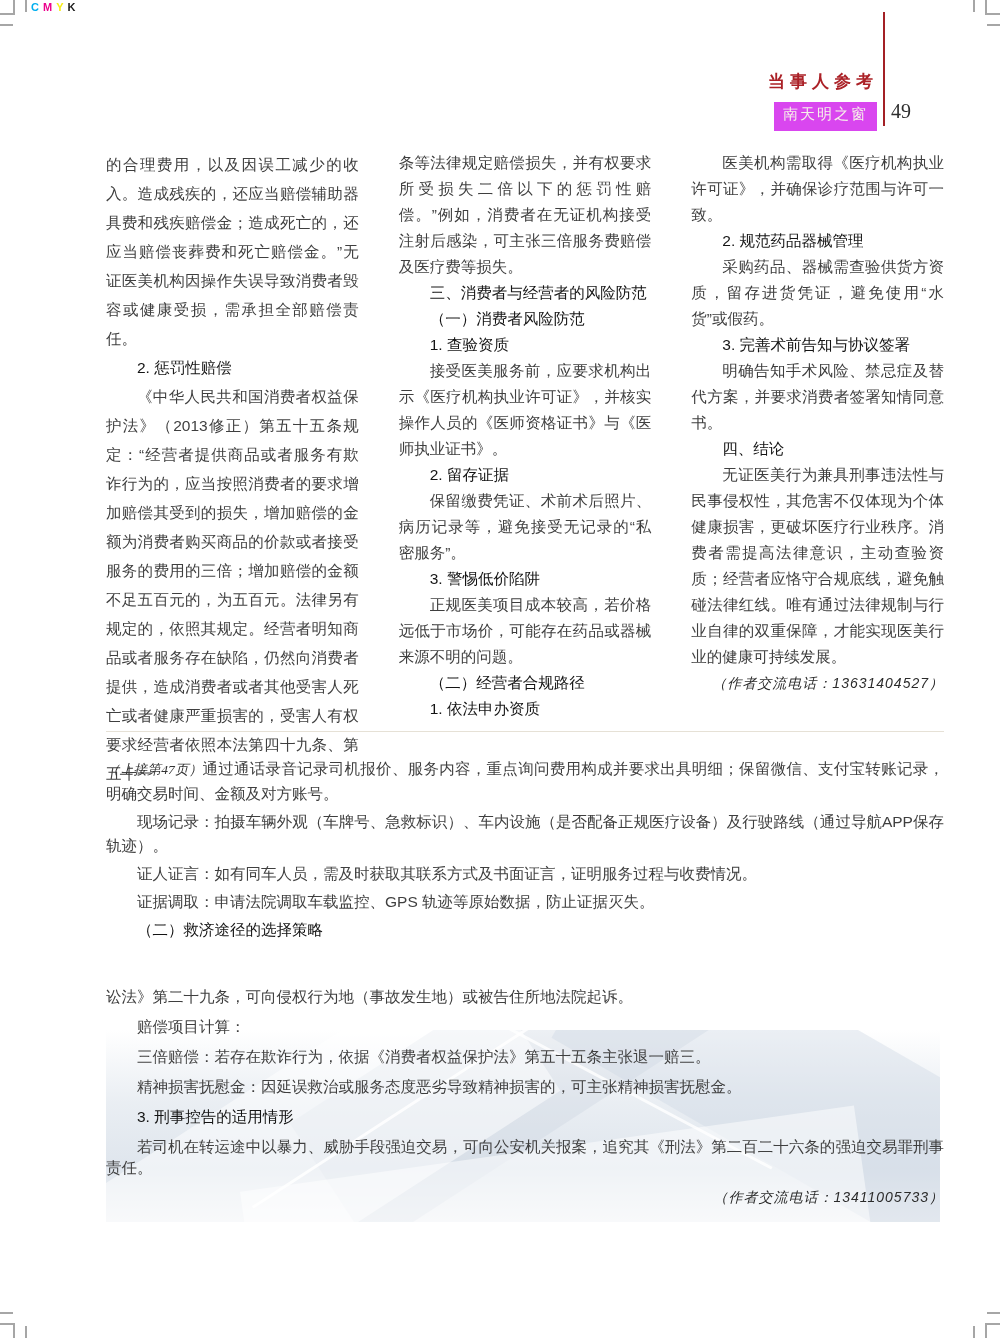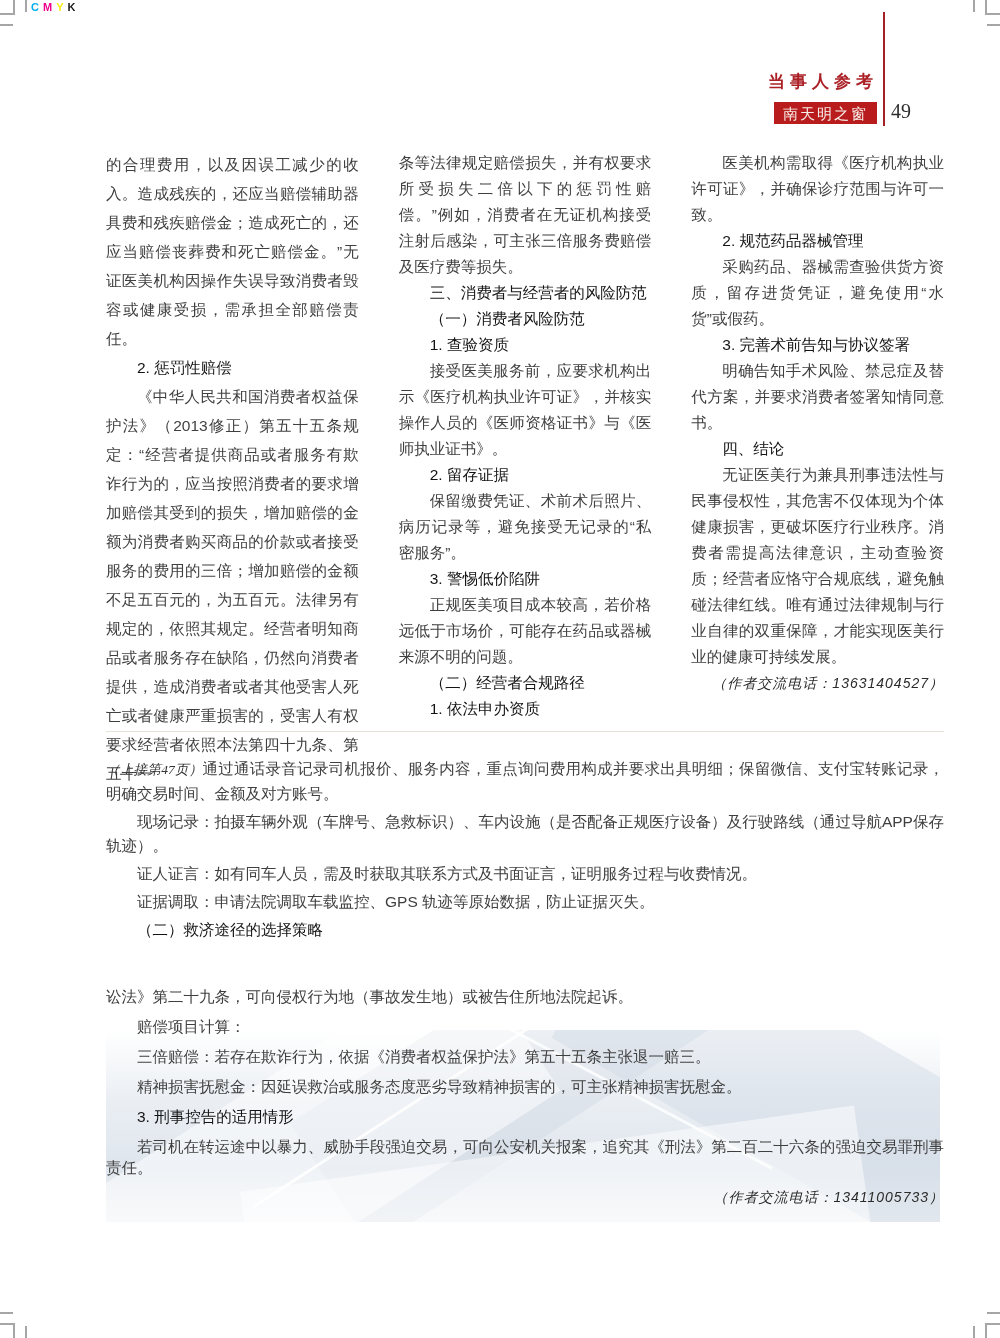--- a/index.html
+++ b/index.html
@@ -23,9 +23,9 @@
     letter-spacing:5px;color:#ab2127;white-space:nowrap;
   }
   .journal-badge{
-    position:absolute;right:123px;top:102px;background:#b91c1c;color:#f6efe9;
+    position:absolute;right:123px;top:102px;background:#d946ef;color:#f6efe9;
     font-family:"Liberation Serif","DejaVu Serif",serif;font-size:15px;
-    letter-spacing:2px;padding:3px 9px 0 9px;white-space:nowrap;
+    letter-spacing:2px;padding:3px 9px 7px 9px;white-space:nowrap;
   }
   .page-number{
     position:absolute;left:891px;top:100px;font-family:"Liberation Serif","DejaVu Serif",serif;

